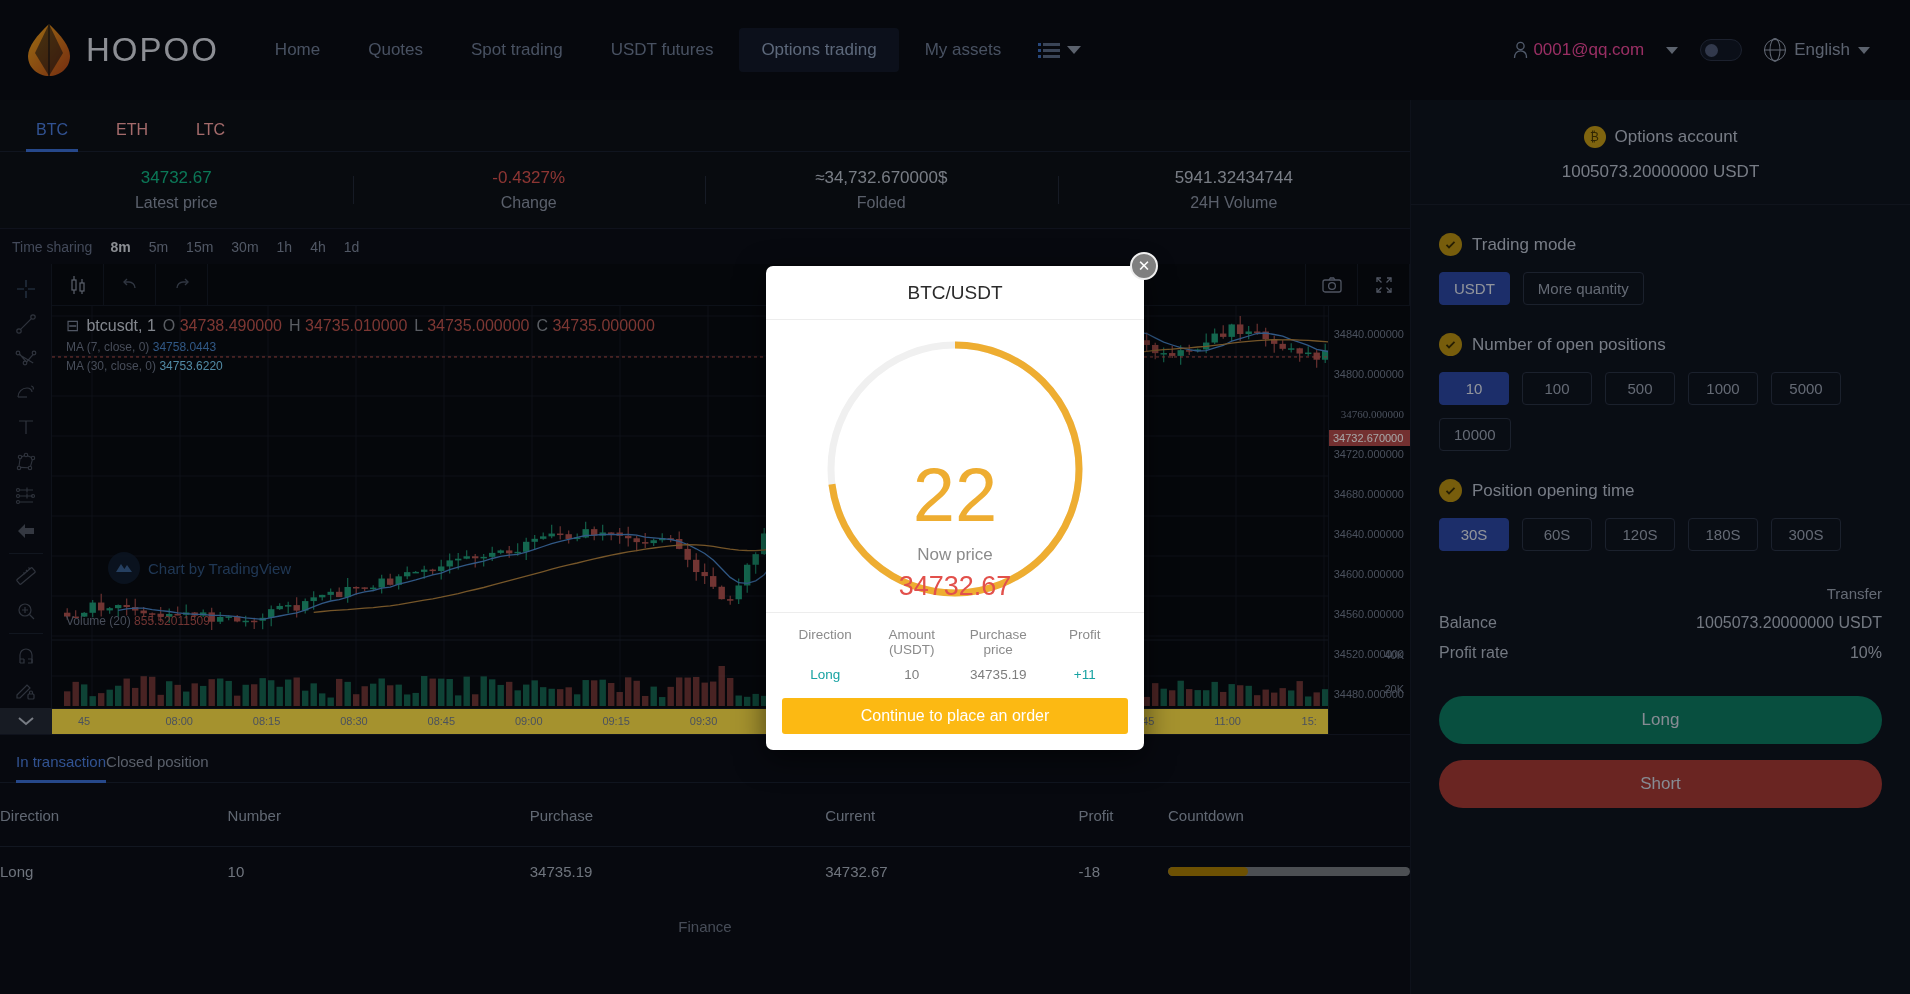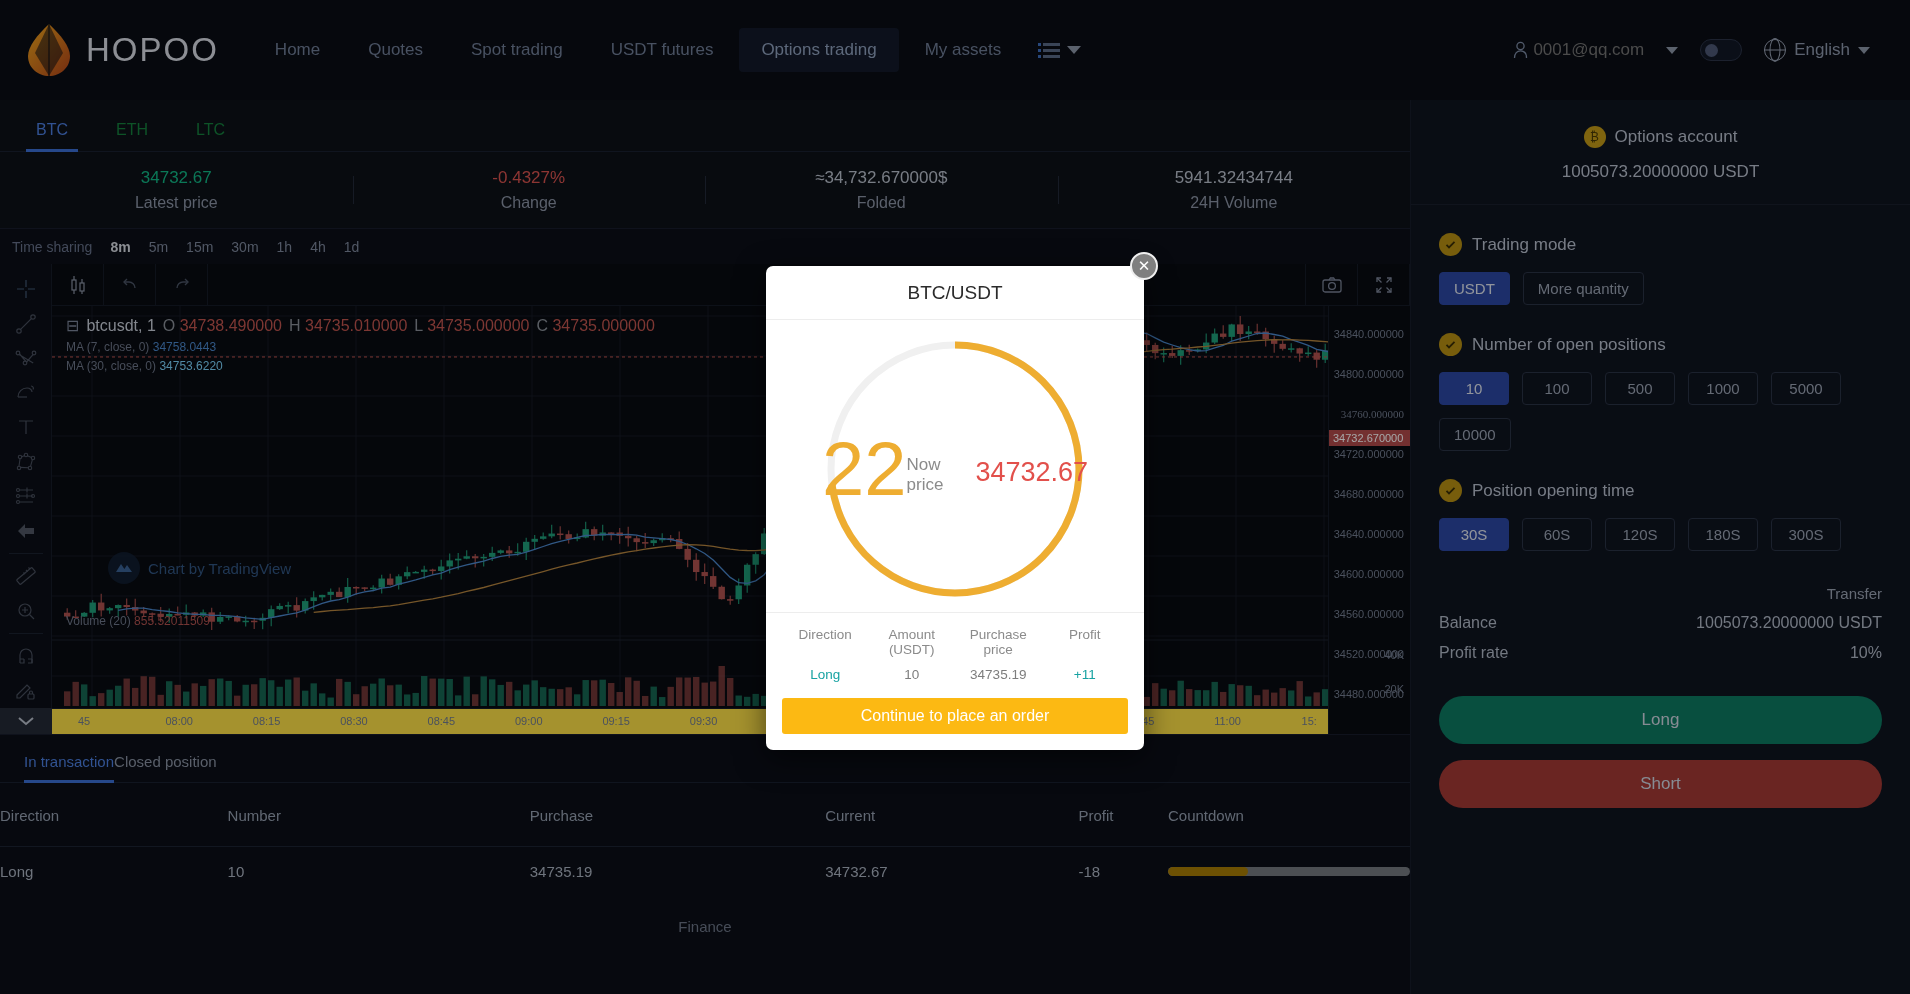--- a/index.html
+++ b/index.html
@@ -38,7 +38,7 @@
     margin-left:auto; display:flex; align-items:center; gap: 22px;
     padding-right: 14px;
   }
-  .user { display:flex; align-items:center; gap:4px; color:#737373; font-size:17px; }
+  .user { display:flex; align-items:center; gap:4px; color:#ec4899; font-size:17px; }
   .toggle {
     width: 42px; height: 22px; border-radius: 11px; background:#111725;
     border:1px solid #2b3purple; border:1px solid #2c3methods;

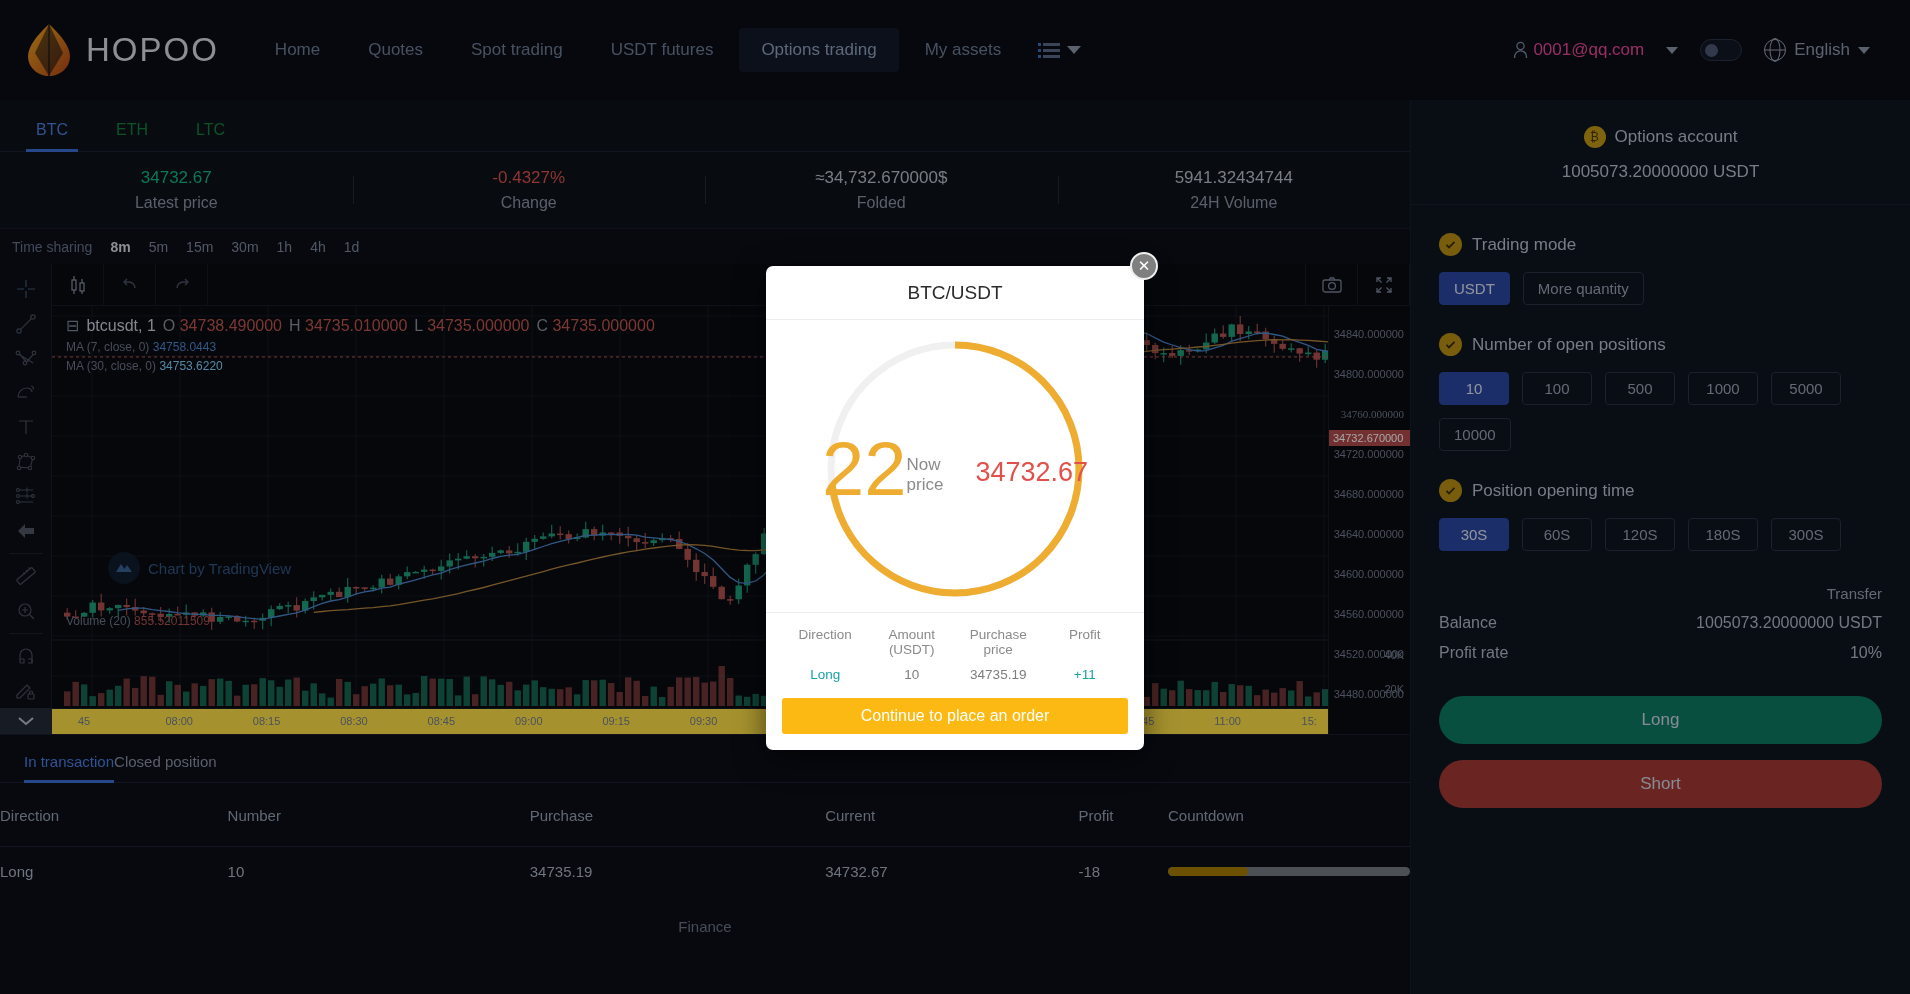--- a/index.html
+++ b/index.html
@@ -58,7 +58,7 @@
 
   
   .coin-tabs { display:flex; align-items:flex-end; height:52px; padding-left:14px; gap:4px; border-bottom:1px solid #1a2130;}
-  .coin-tab { padding: 0 22px 12px; font-size:16px; color:#15803d; cursor:pointer; position:relative;}
+  .coin-tab { padding: 0 22px 12px; font-size:16px; color:#fca5a5; cursor:pointer; position:relative;}
   .coin-tab.active { color:#4c7fe0; }
   .coin-tab.active:after{content:'';position:absolute;left:12px;right:12px;bottom:-1px;height:3px;background:#3b6fd4;}
 

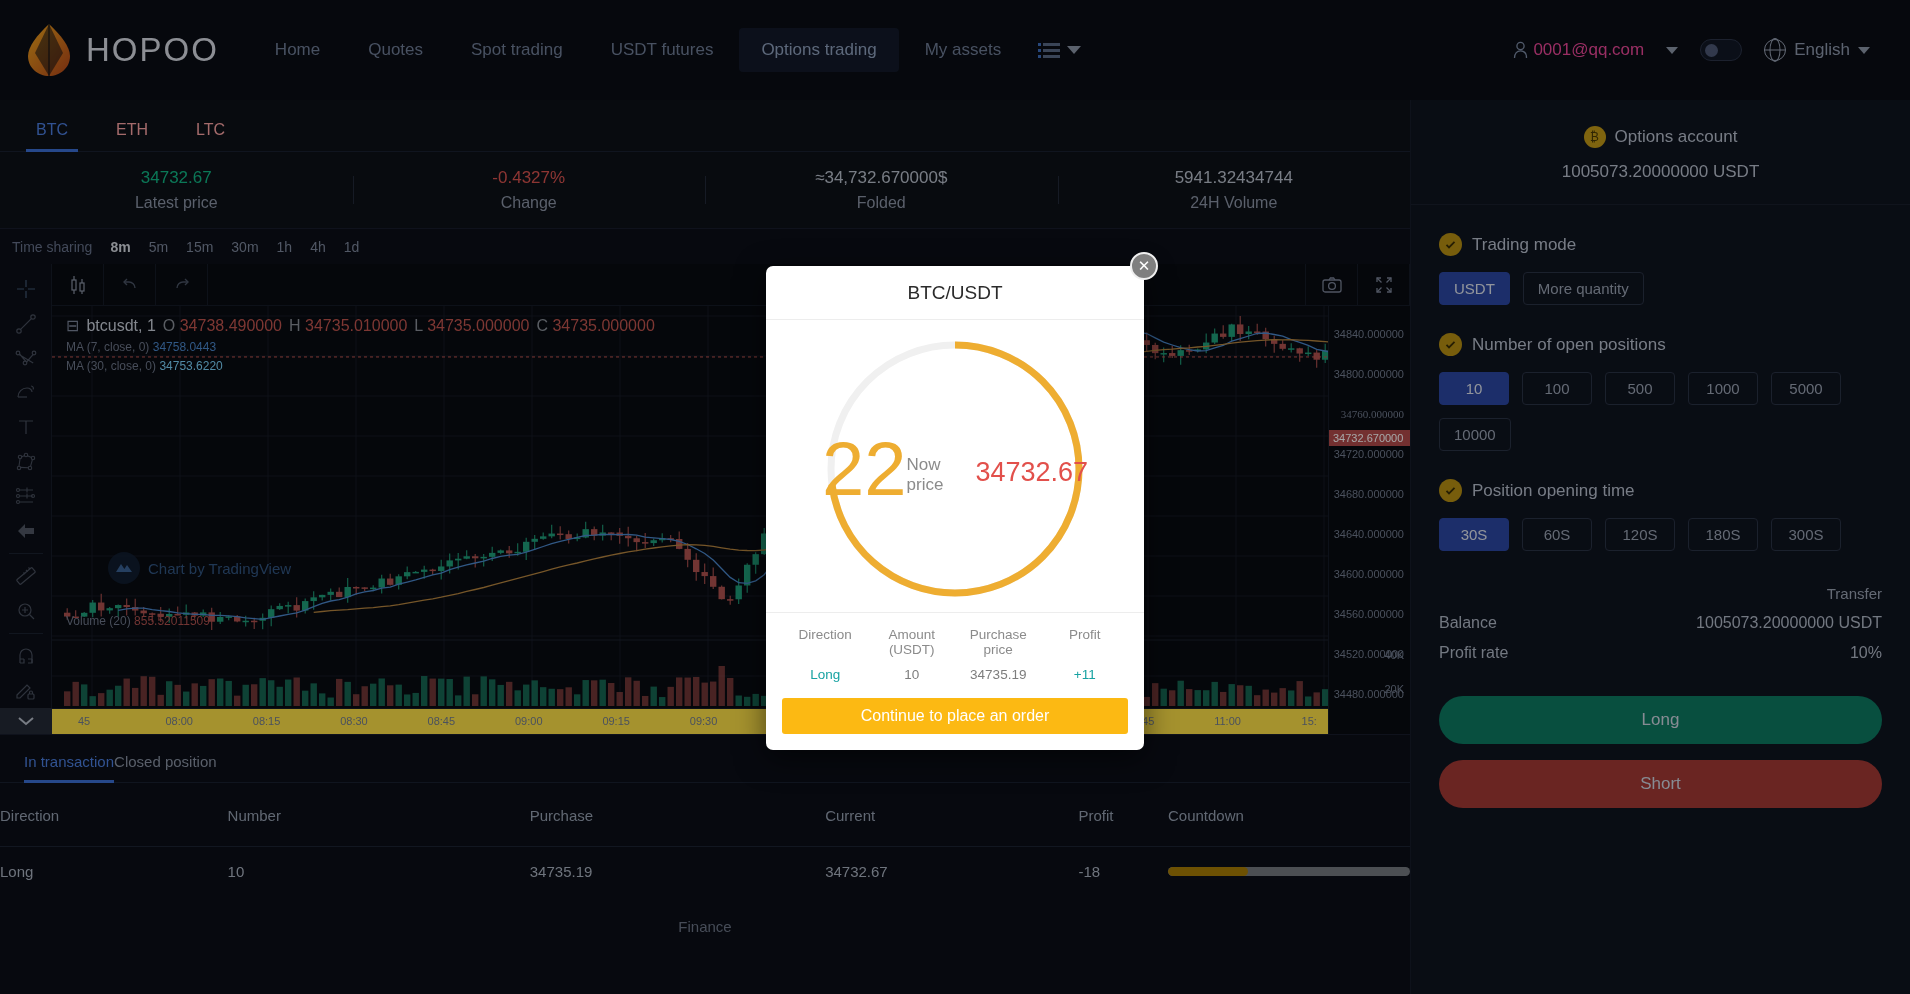--- a/index.html
+++ b/index.html
@@ -177,7 +177,7 @@
   .gauge{ position:relative; width:266px; height:266px; }
   .gauge svg{ display:block; }
   .gauge-inner{
-    position:absolute; inset:0; display:flex;align-items:center;justify-content:space-between;
+    position:absolute; inset:0; display:flex;flex-direction:column;align-items:center;justify-content:flex-end;
   }
   .gauge-num{ font-size:76px; color:#eead31; line-height:1; font-weight:400; }
   .gauge-lbl{ font-size:17px; color:#8b8b8b; margin-top:12px; }

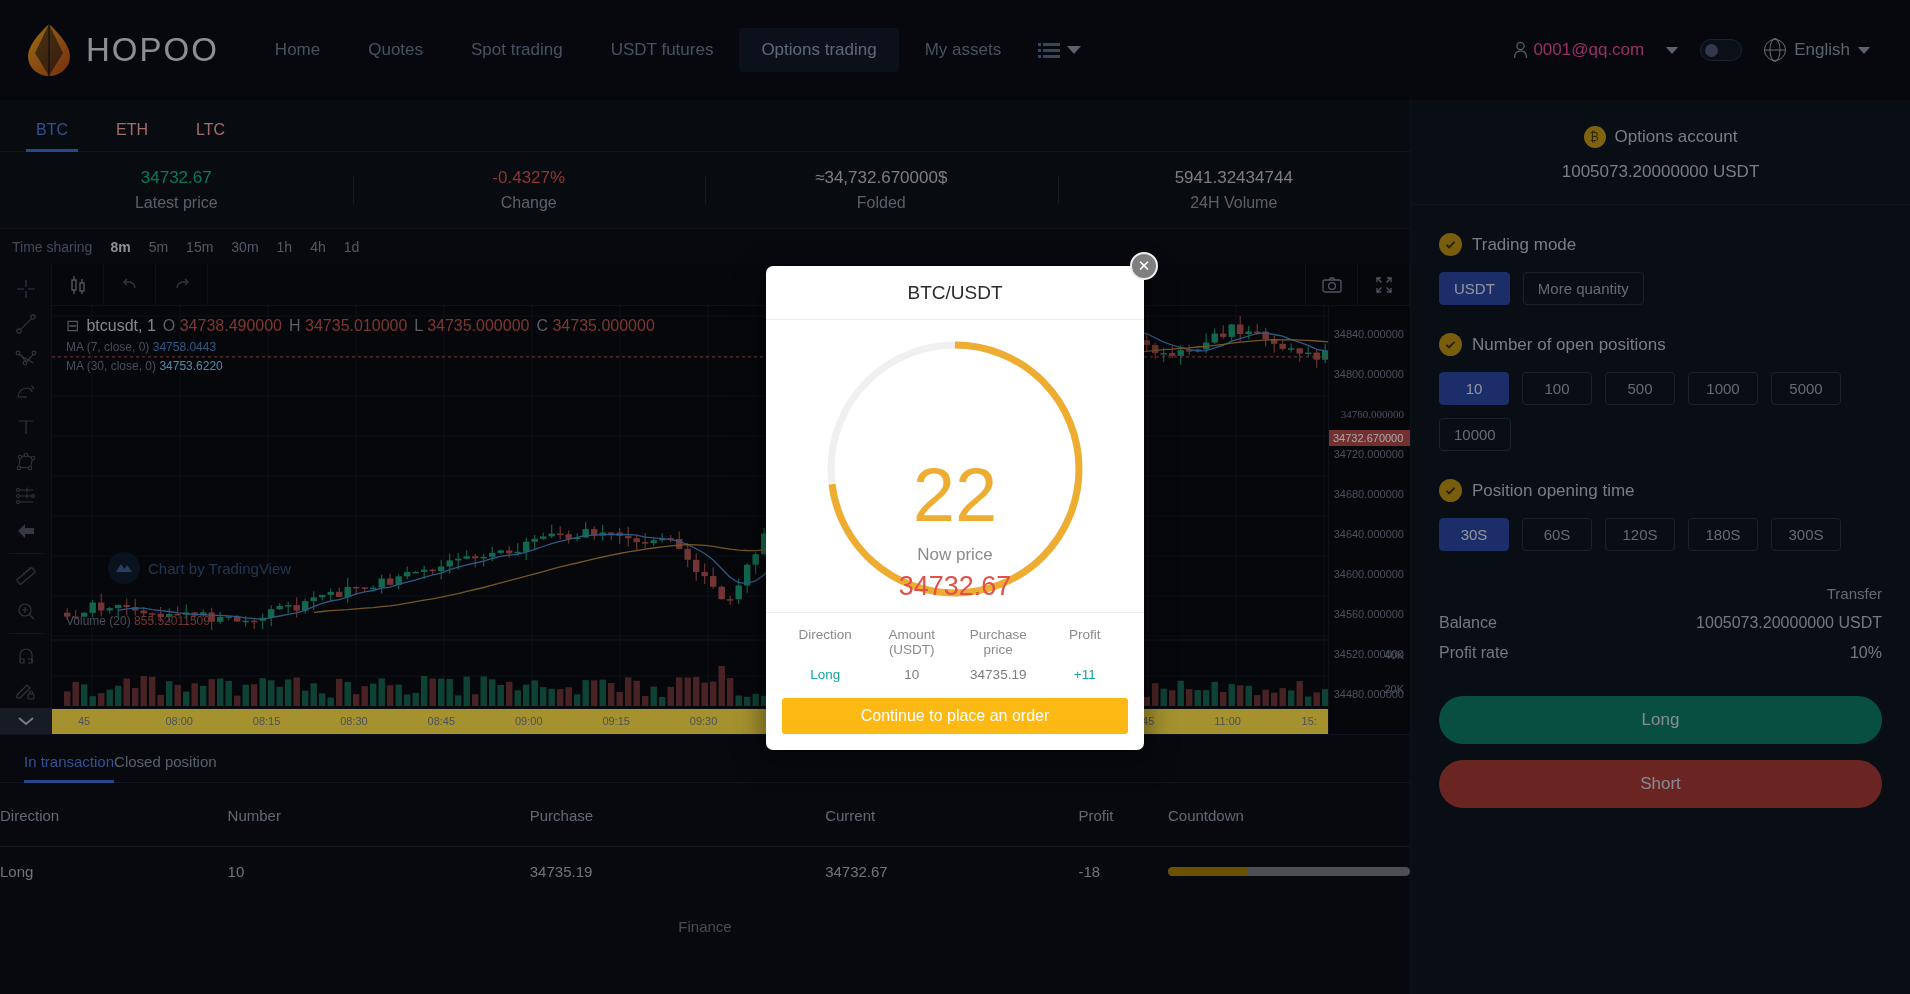--- a/index.html
+++ b/index.html
@@ -118,7 +118,7 @@
 
   
   .bottom { height:336px; background:#0b0f17; border-top:1px solid #171d2b; }
-  .bt-tabs { display:flex; align-items:flex-end; height:48px; padding-left:24px; border-bottom:1px solid #1a2130;}
+  .bt-tabs { display:flex; align-items:flex-end; height:48px; padding-left:16px; border-bottom:1px solid #1a2130;}
   .bt-tab{ font-size:15px; color:#8a93a4; padding-bottom:12px; cursor:pointer; position:relative;}
   .bt-tab.active{color:#4c7fe0;}
   .bt-tab.active:after{content:'';position:absolute;left:0;right:0;bottom:-1px;height:3px;background:#3b6fd4;}

